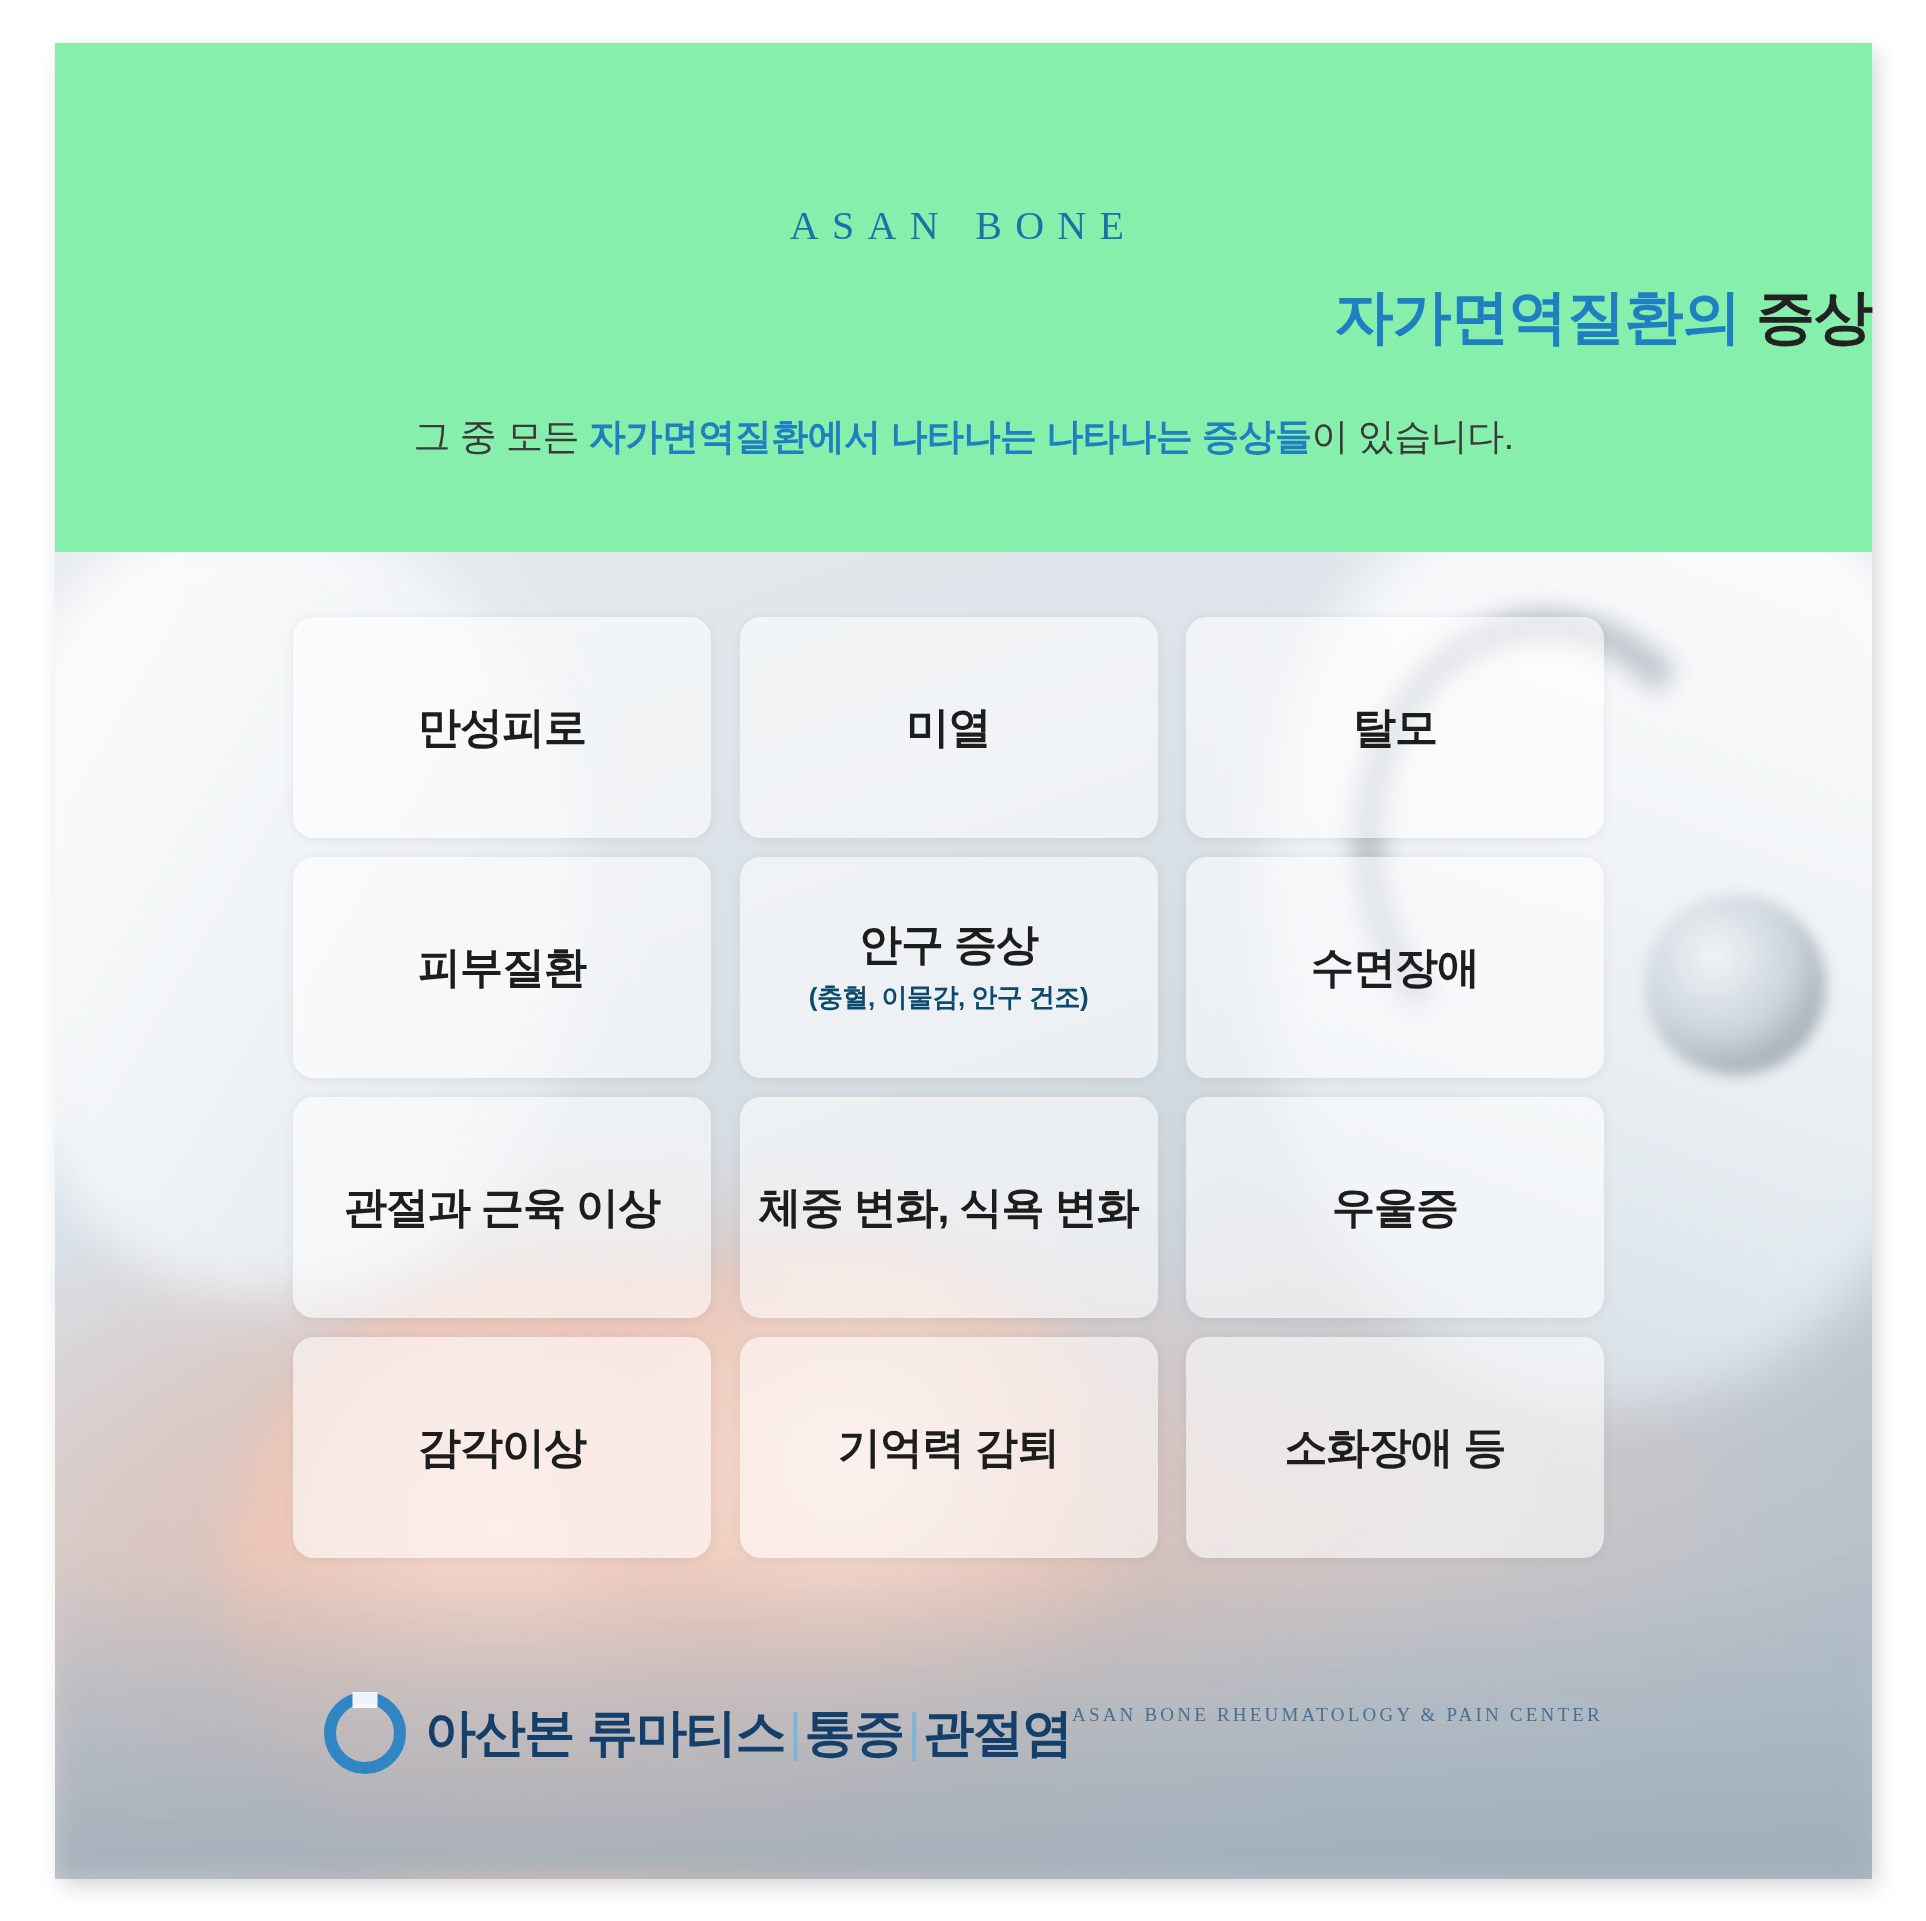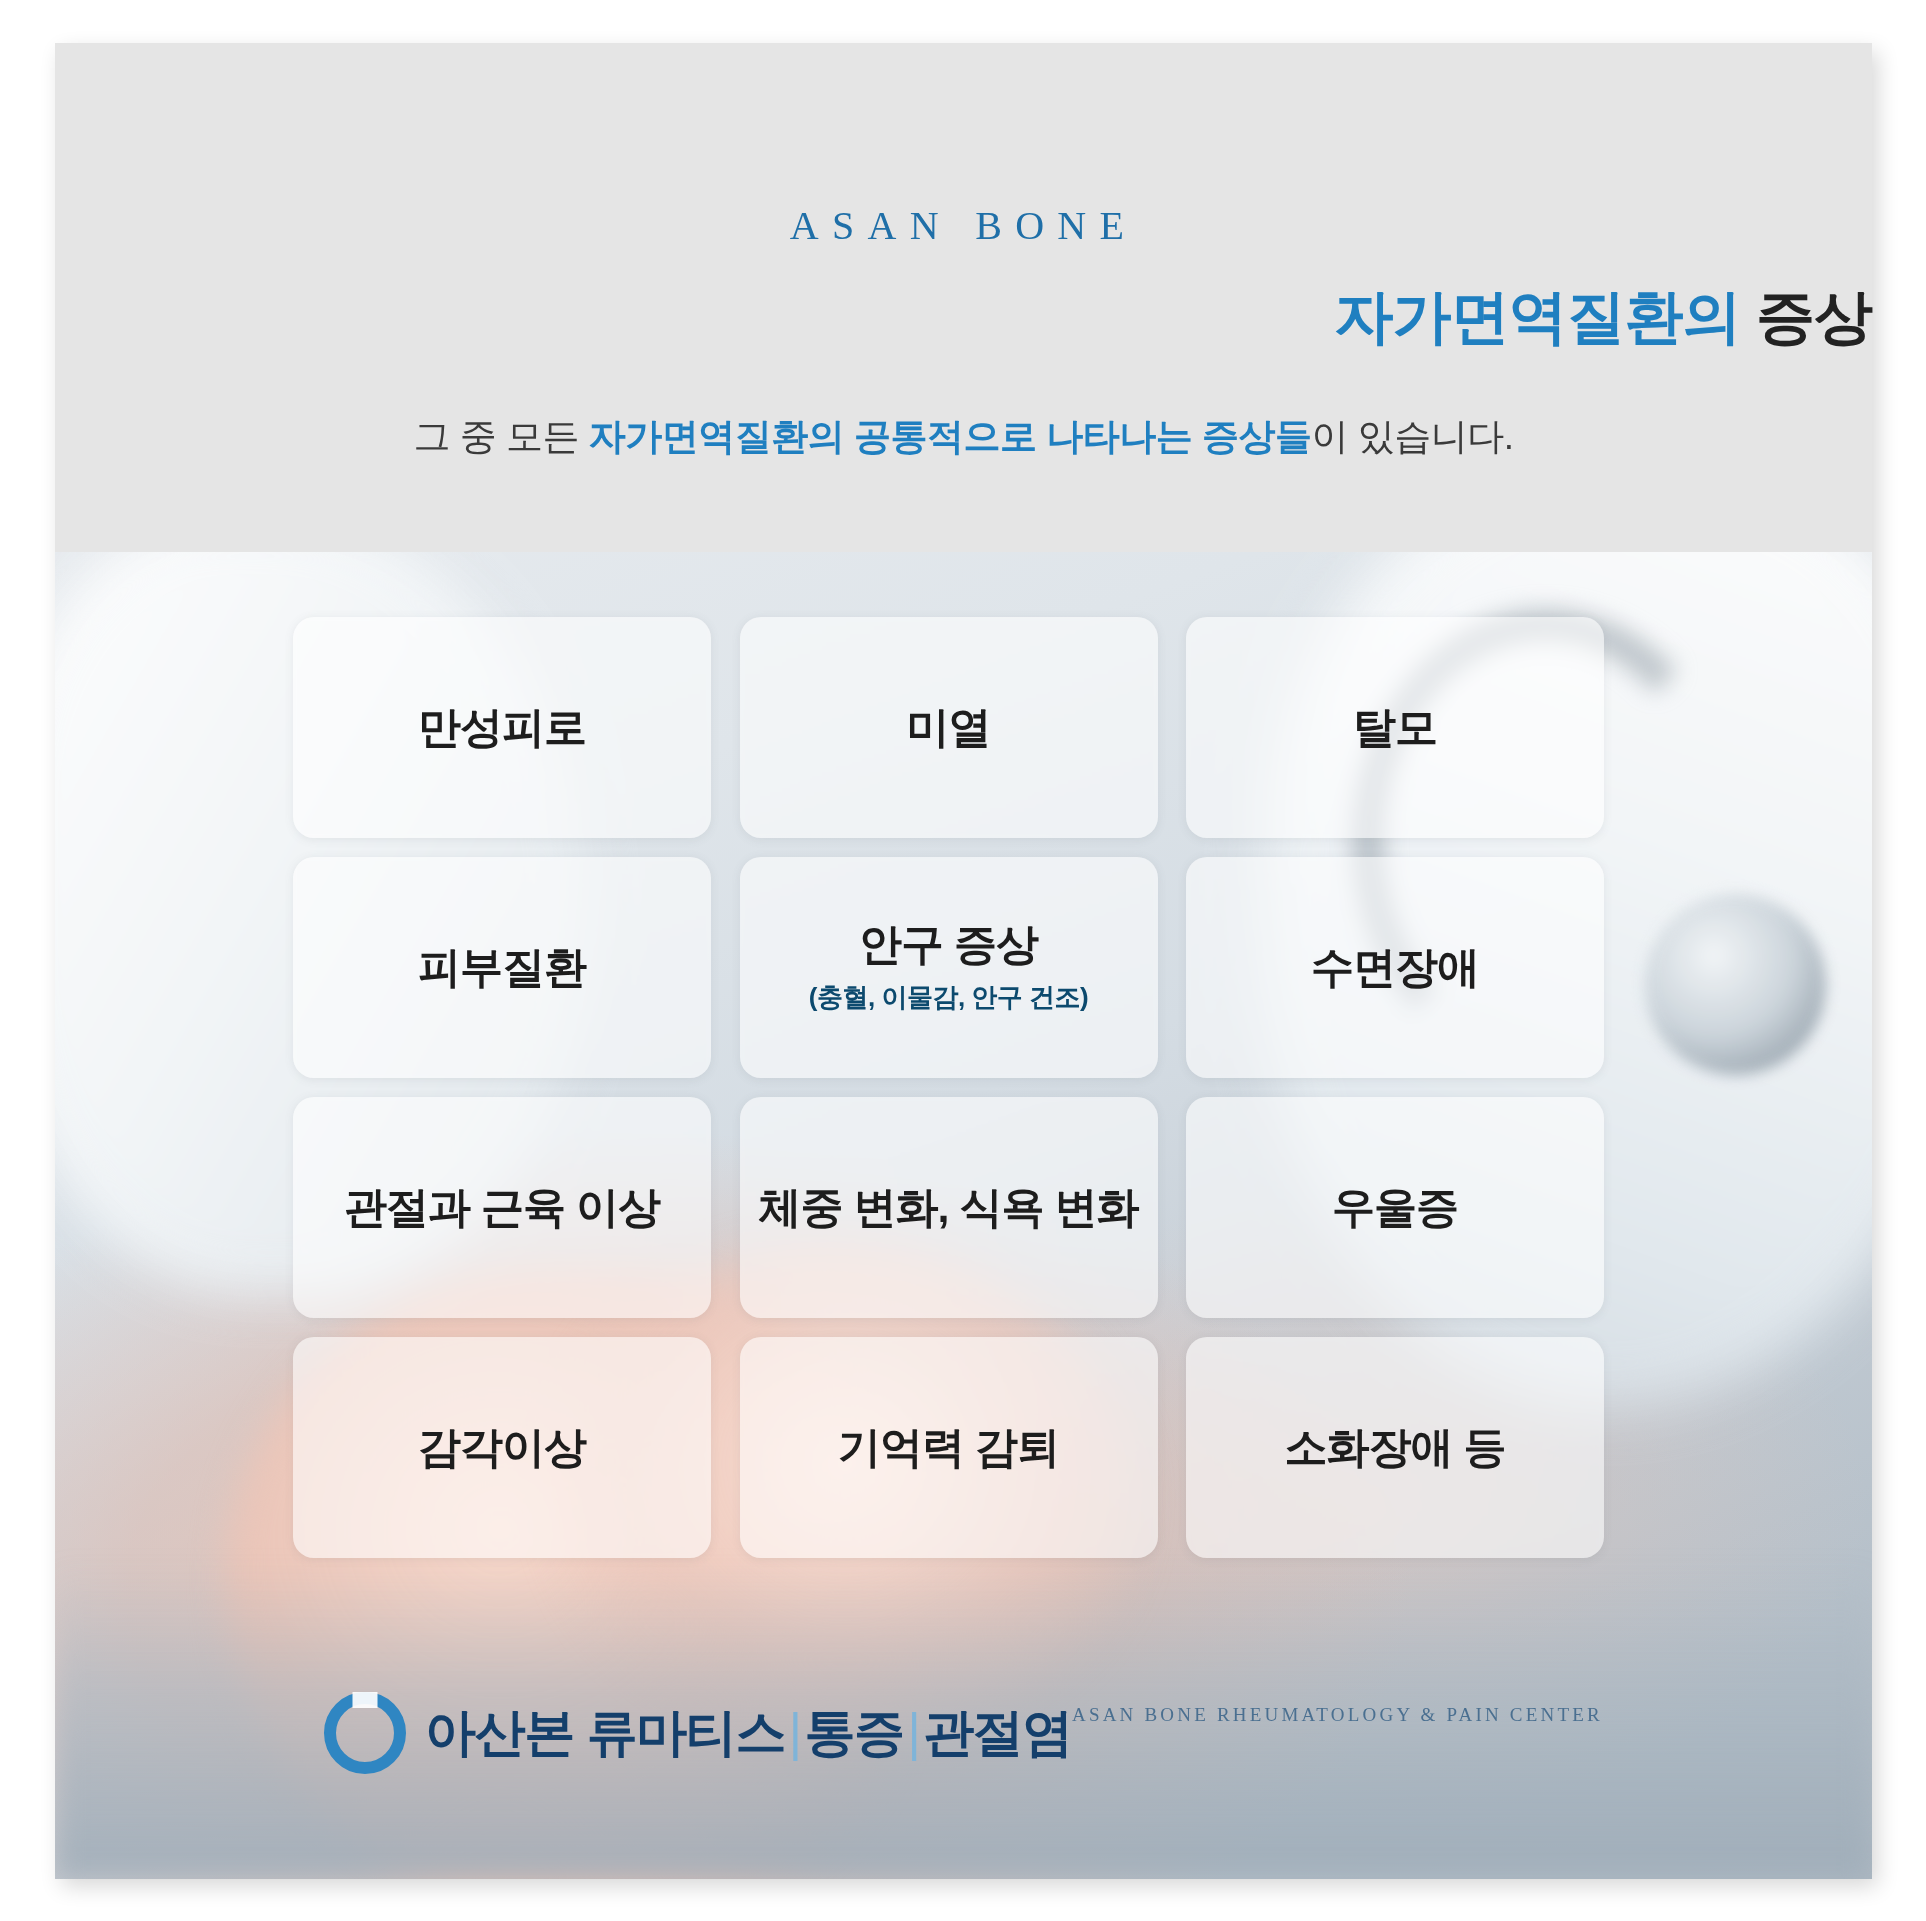--- a/index.html
+++ b/index.html
@@ -31,7 +31,7 @@
     top: 0;
     width: 100%;
     height: 509px;
-    background: #e5e5e5;
+    background: #86efac;
   }
 
   .brand-eyebrow {

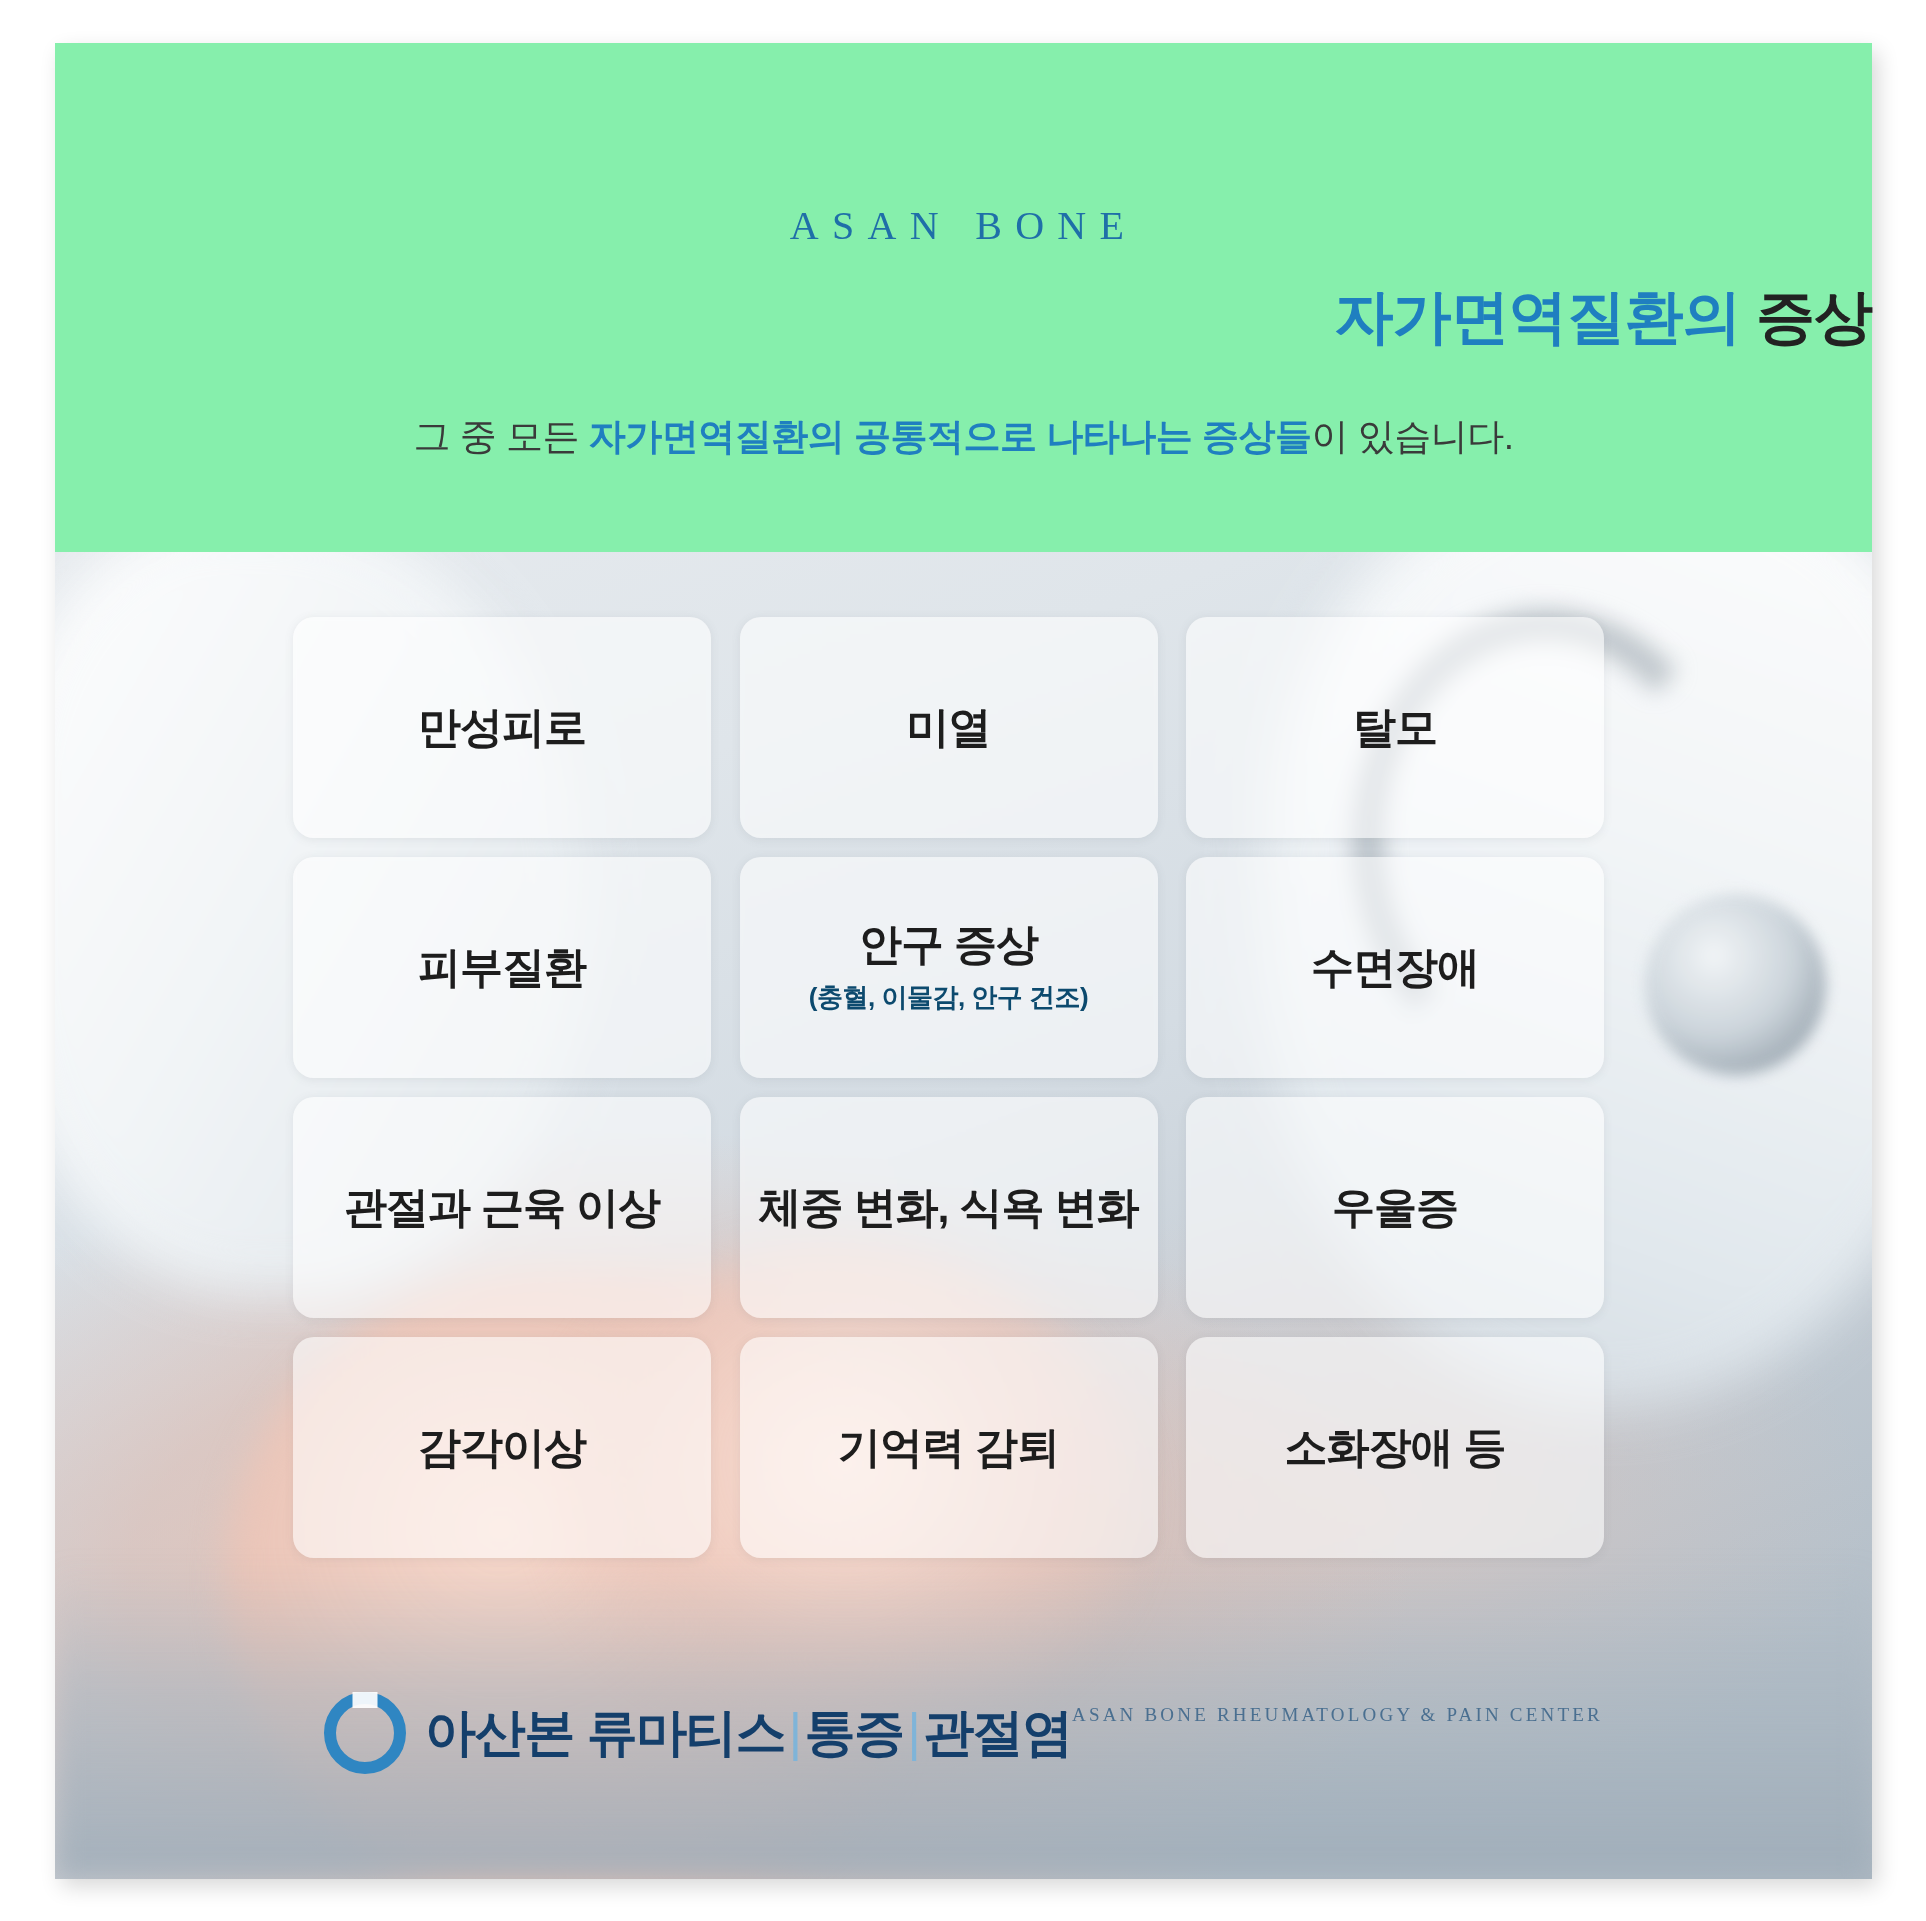--- a/index.html
+++ b/index.html
@@ -255,7 +255,7 @@
 
     <div class="subtitle">
       <span class="line2">
-        <span>그 중 모든 </span><span class="accent">자가면역질환의 공통적으로 나타나는 증상들</span><span>이 있습니다.</span>
+        <span>그 중 모든 </span><span class="accent">자가면역질환에서 나타나는 나타나는 증상들</span><span>이 있습니다.</span>
       </span>
     </div>
   </div>

